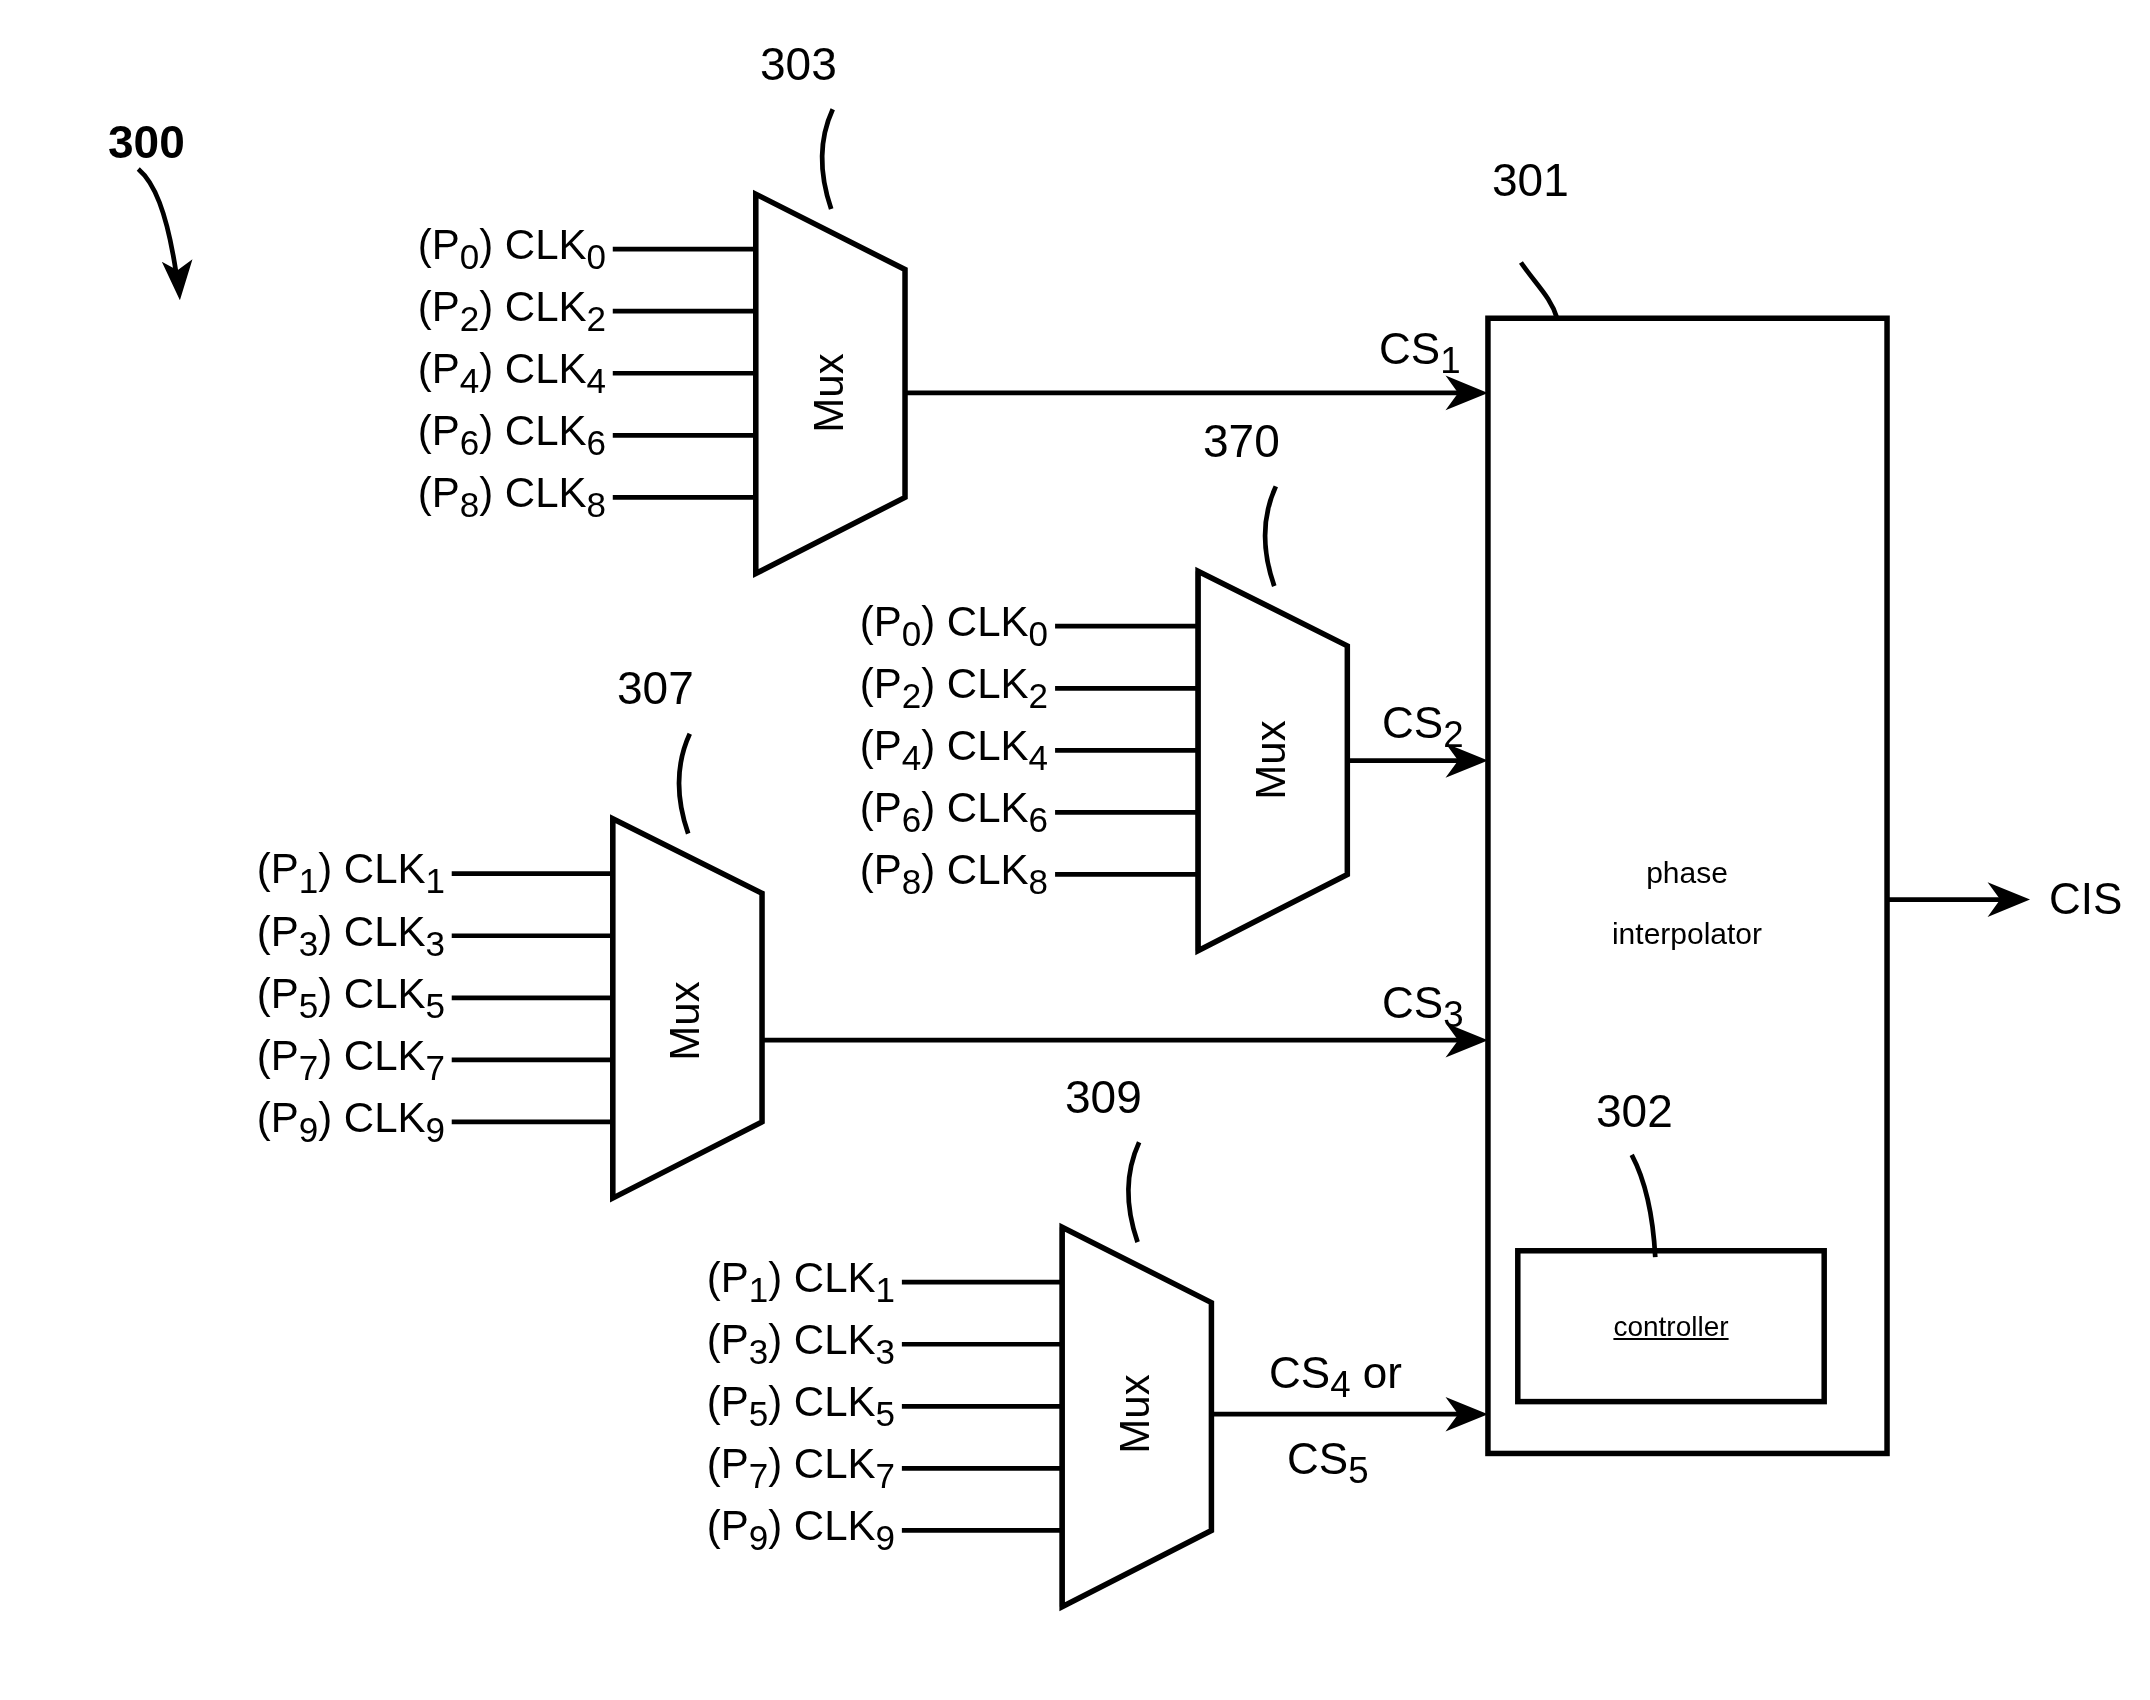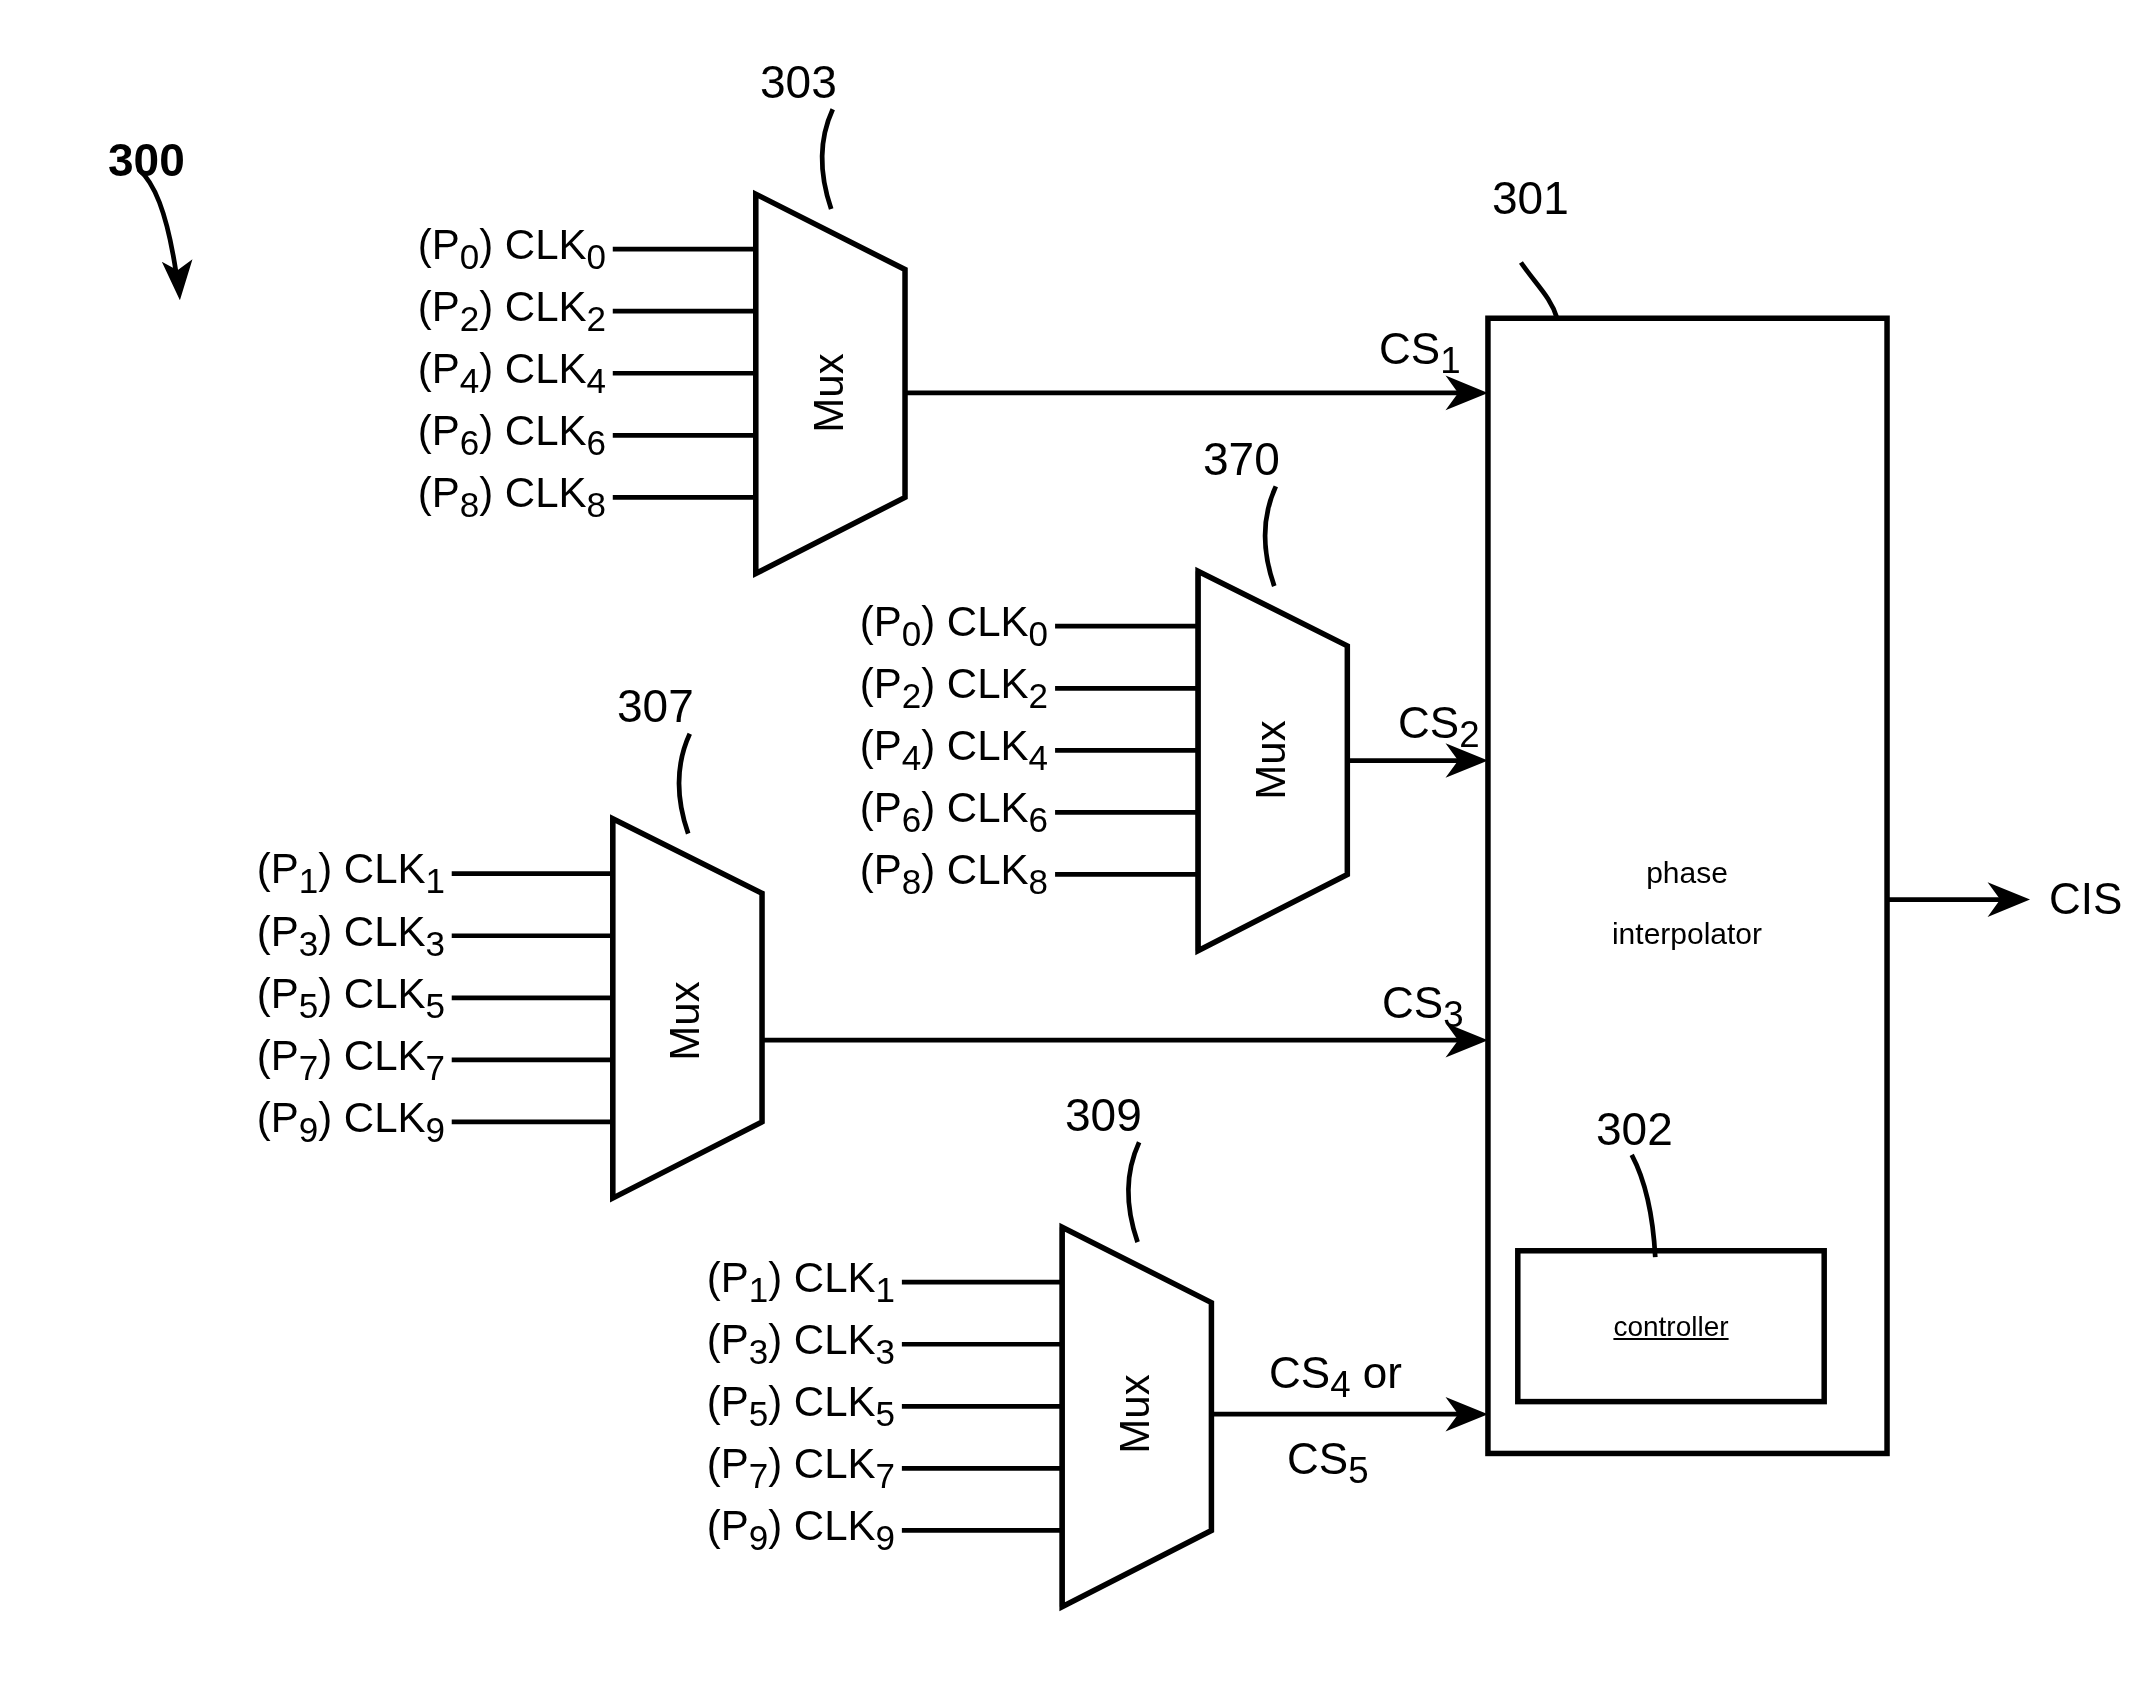--- a/index.html
+++ b/index.html
@@ -61,7 +61,6 @@
     line-height: 1;
     color: #000000;
     white-space: nowrap;
-    margin-top: 18px;
   }
   .clk-label {
     position: absolute;

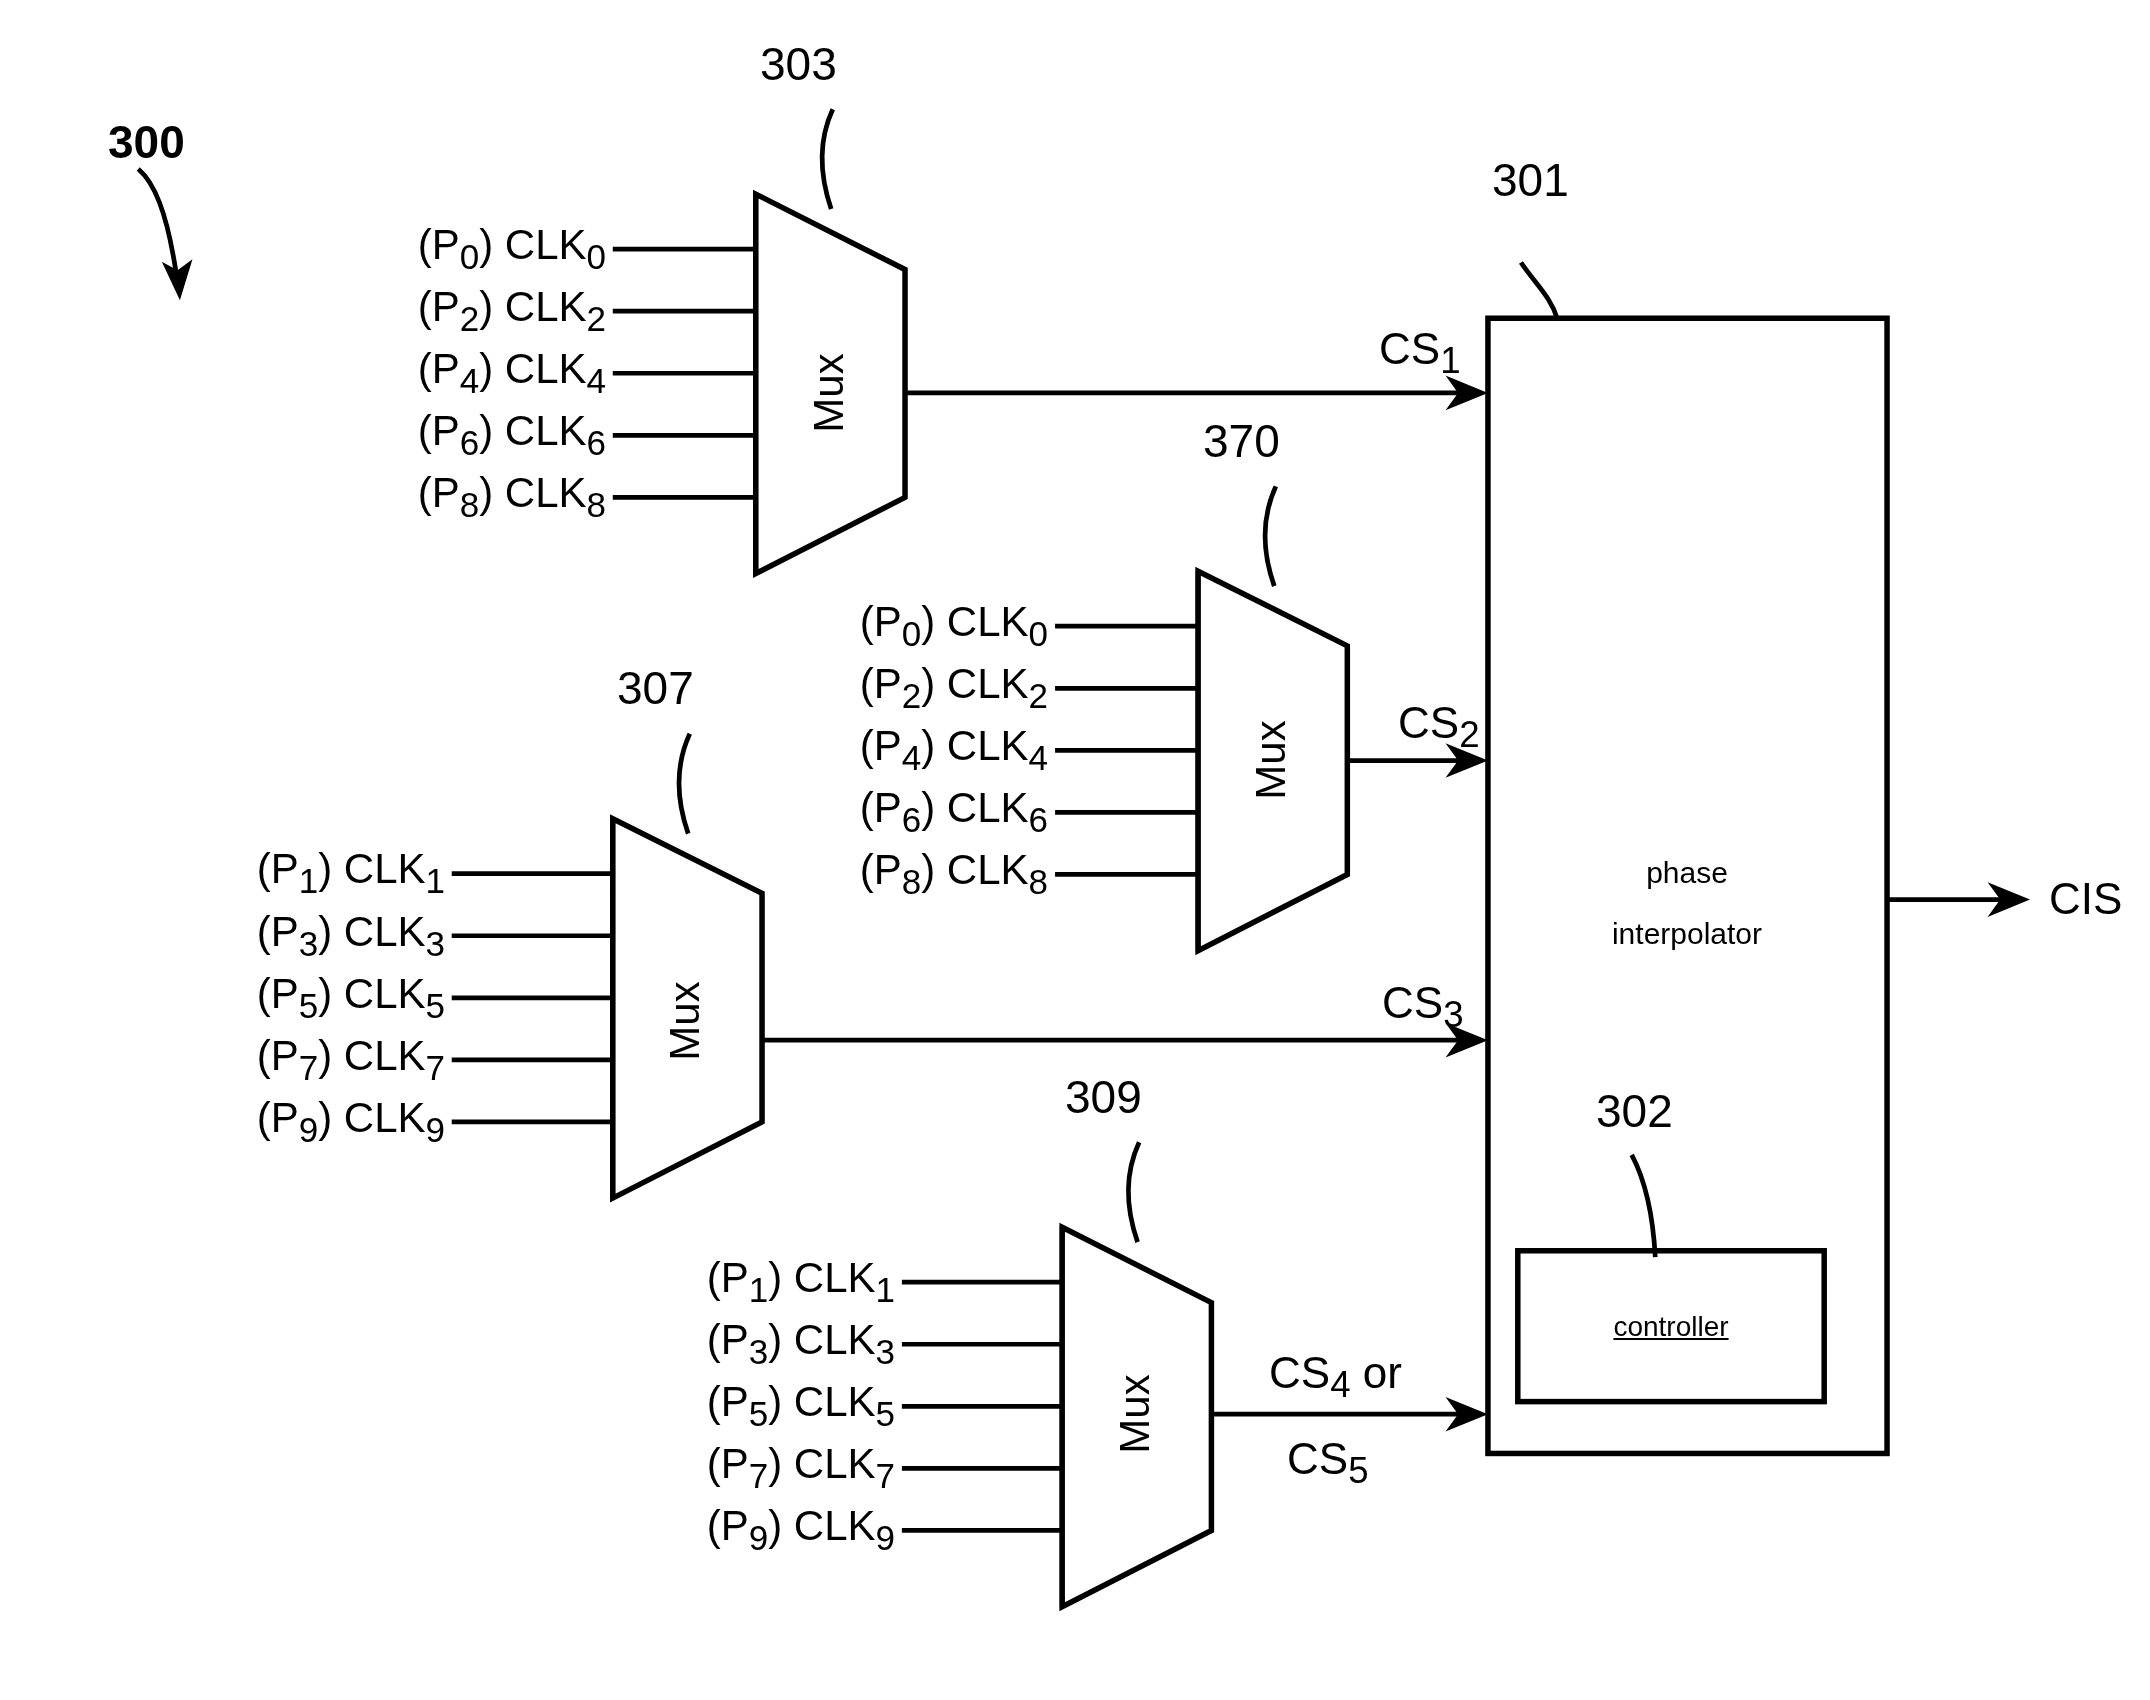--- a/index.html
+++ b/index.html
@@ -330,7 +330,7 @@
     <span>CS</span><sub>1</sub>
   </div>
 
-  <div class="cs-lbl" style="left:1382px; top:727px;margin-left:16px;">
+  <div class="cs-lbl" style="left:1382px; top:727px;">
     <span>CS</span><sub>2</sub>
   </div>
 

